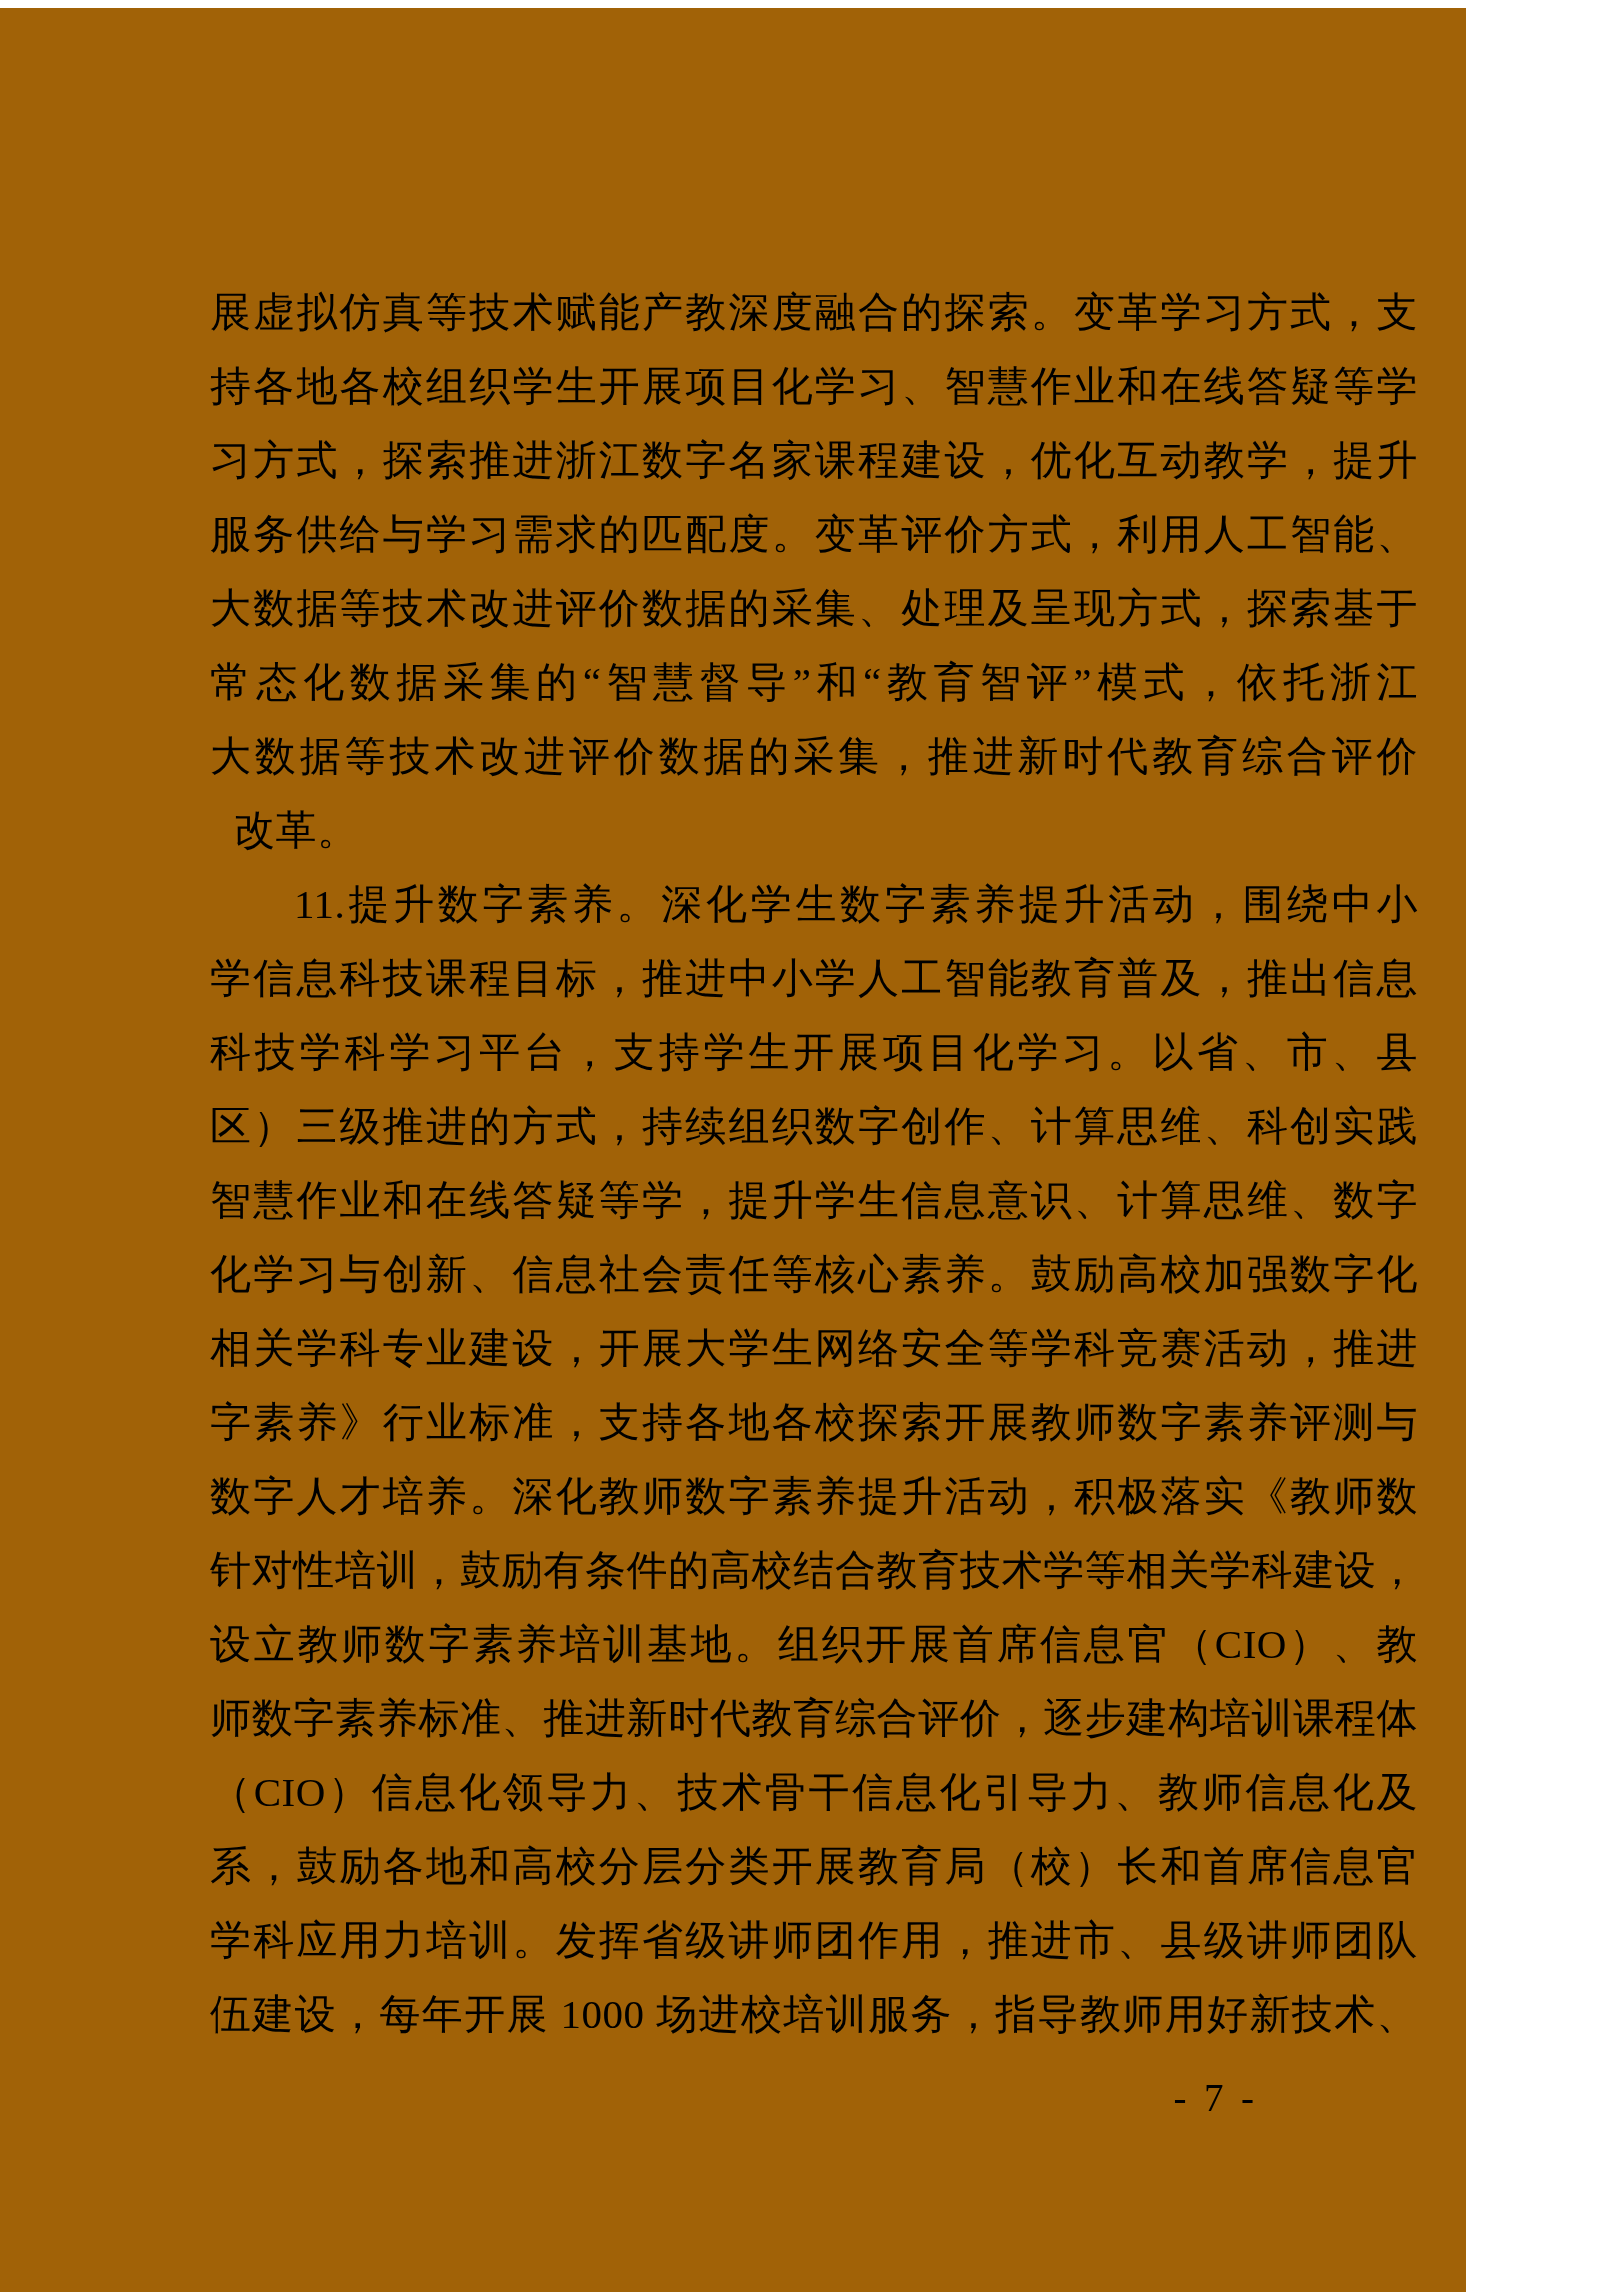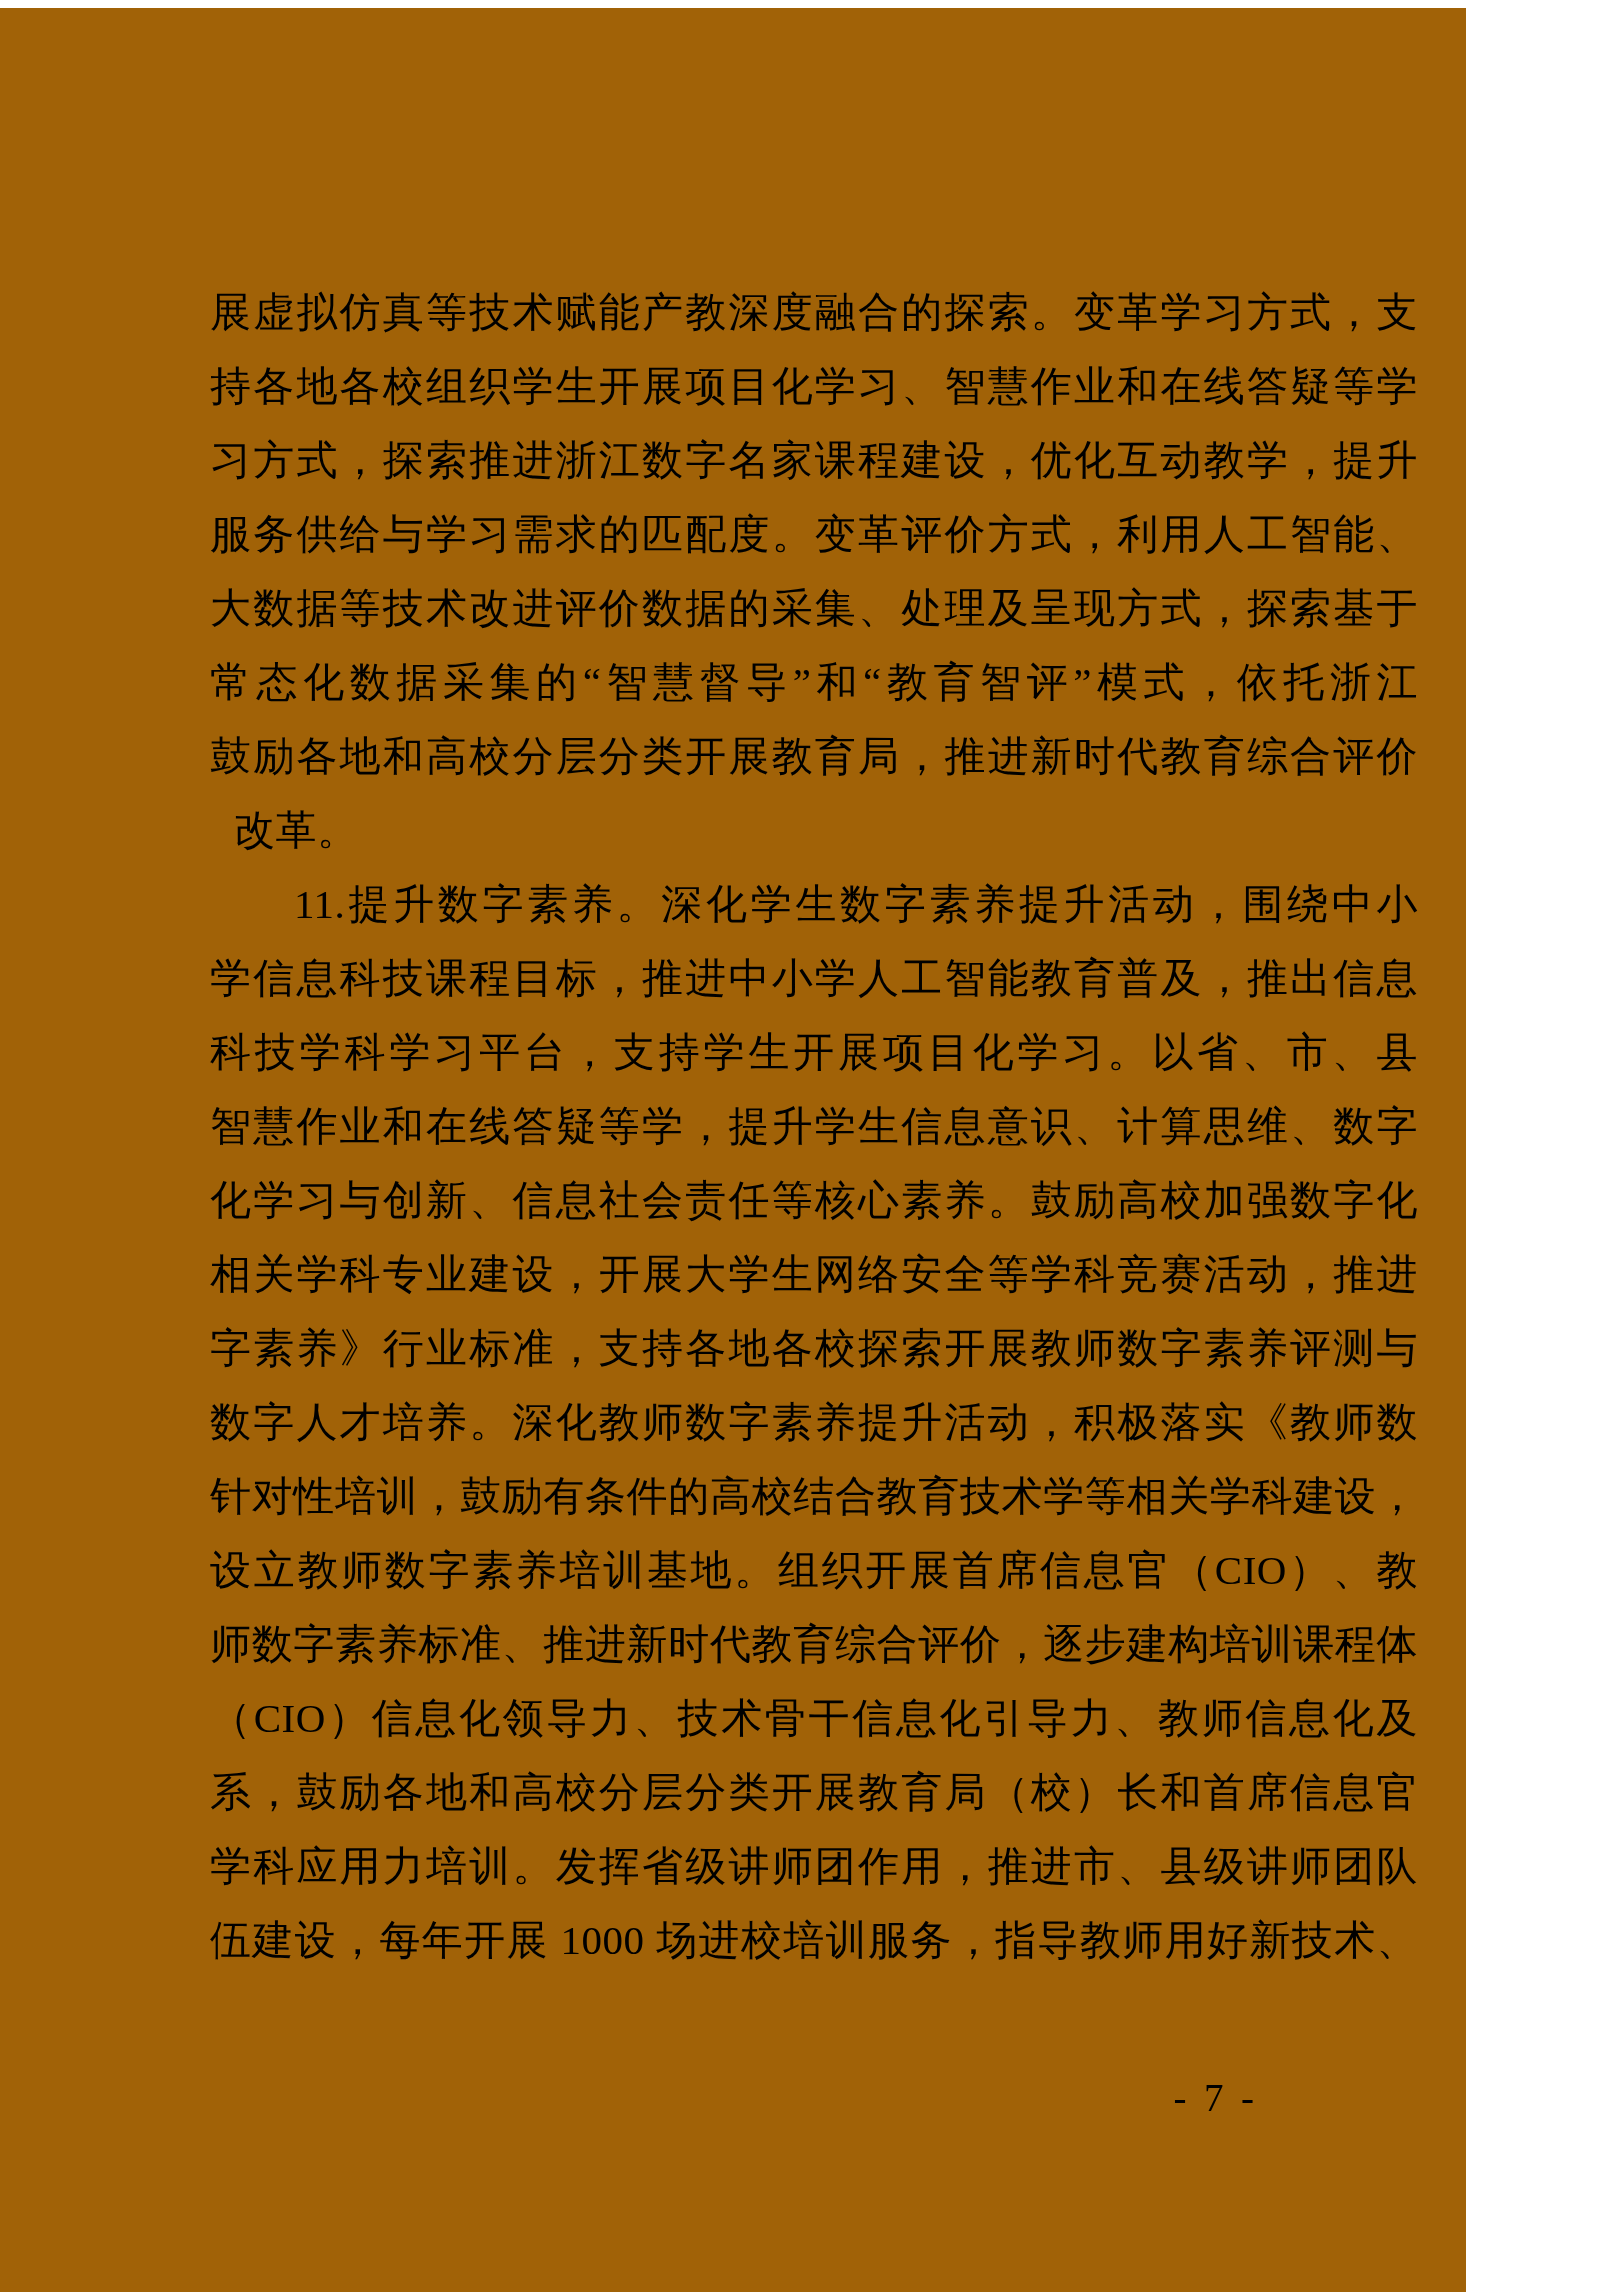--- a/index.html
+++ b/index.html
@@ -64,7 +64,7 @@
       <div class="line">服务供给与学习需求的匹配度。变革评价方式，利用人工智能、</div>
       <div class="line">大数据等技术改进评价数据的采集、处理及呈现方式，探索基于</div>
       <div class="line">常态化数据采集的“智慧督导”和“教育智评”模式，依托浙江</div>
-      <div class="line">鼓励各地和高校分层分类开展教育局，推进新时代教育综合评价</div>
+      <div class="line">大数据等技术改进评价数据的采集，推进新时代教育综合评价</div>
       <div class="line short">改革。</div>
       <div class="line indent">11.提升数字素养。深化学生数字素养提升活动，围绕中小</div>
       <div class="line">学信息科技课程目标，推进中小学人工智能教育普及，推出信息</div>

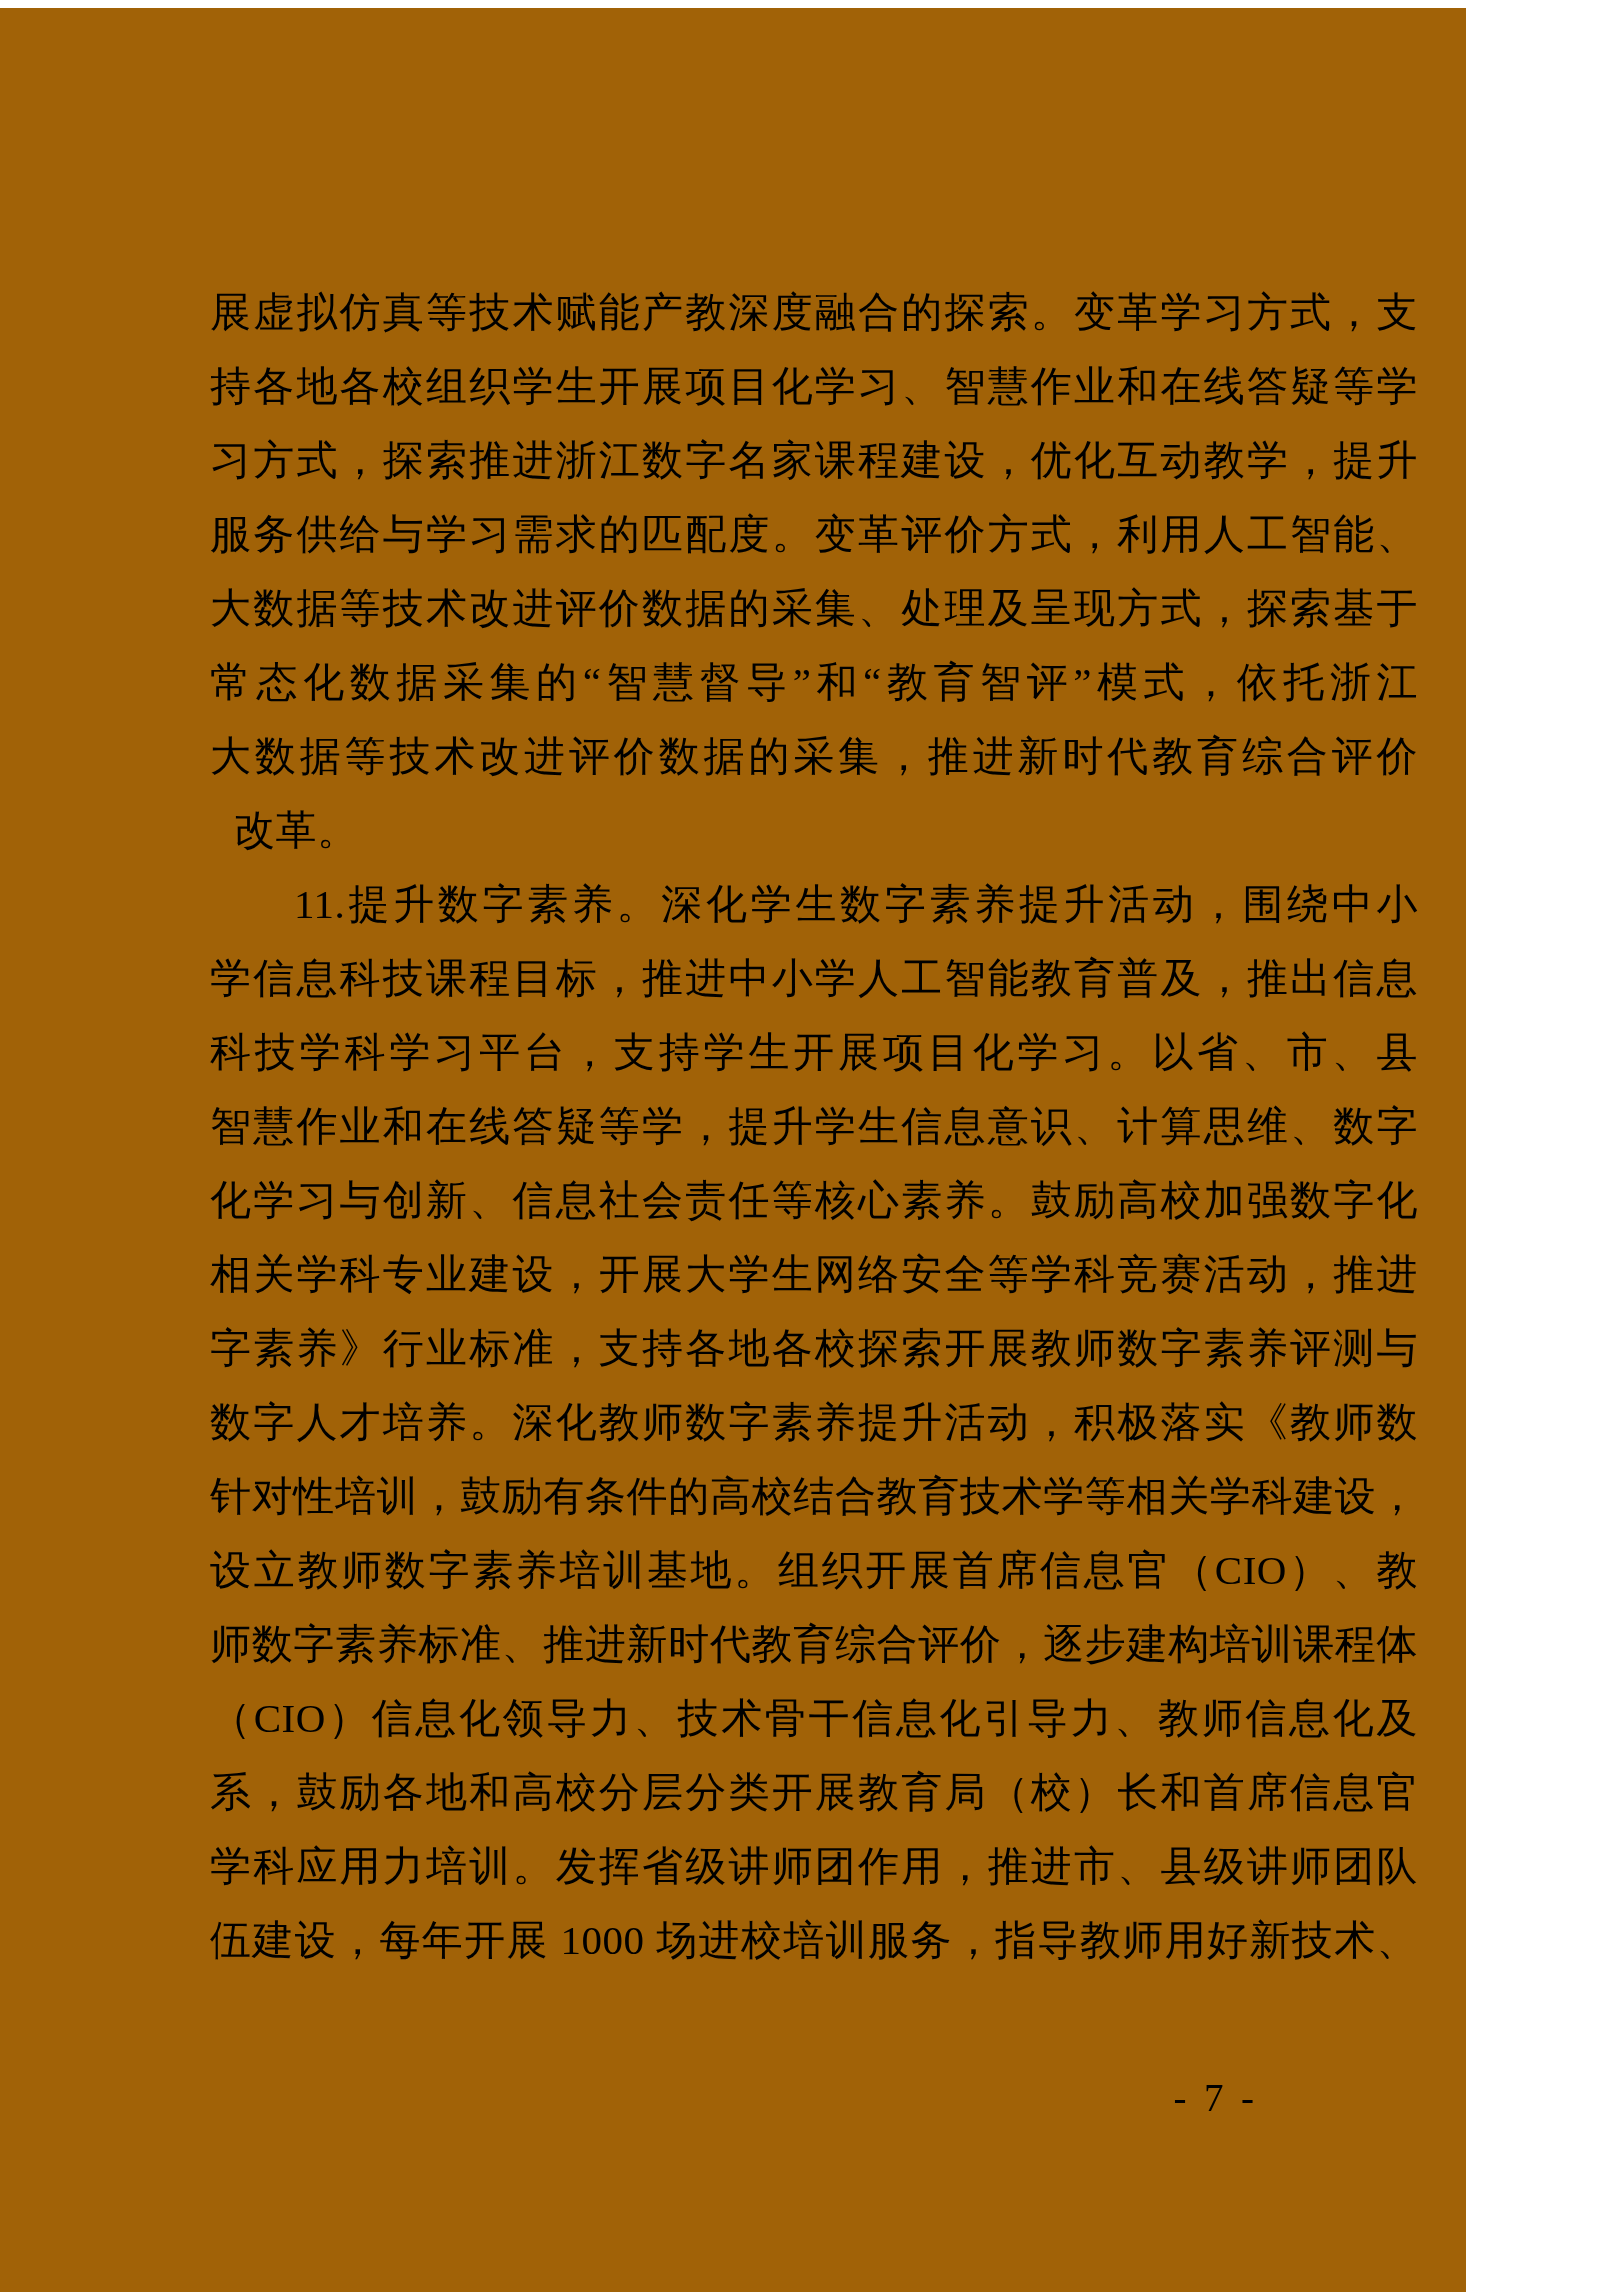--- a/index.html
+++ b/index.html
@@ -69,6 +69,7 @@
       <div class="line indent">11.提升数字素养。深化学生数字素养提升活动，围绕中小</div>
       <div class="line">学信息科技课程目标，推进中小学人工智能教育普及，推出信息</div>
       <div class="line">科技学科学习平台，支持学生开展项目化学习。以省、市、县（市、</div>
+      <div class="line">区）三级推进的方式，持续组织数字创作、计算思维、科创实践</div>
       <div class="line">智慧作业和在线答疑等学，提升学生信息意识、计算思维、数字</div>
       <div class="line">化学习与创新、信息社会责任等核心素养。鼓励高校加强数字化</div>
       <div class="line">相关学科专业建设，开展大学生网络安全等学科竞赛活动，推进</div>

